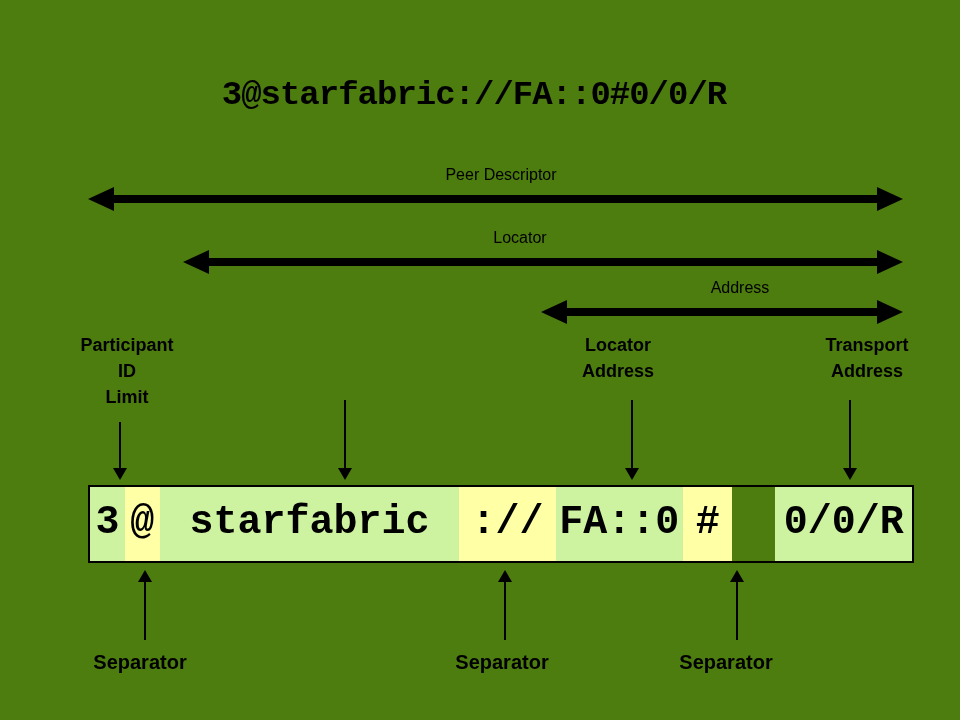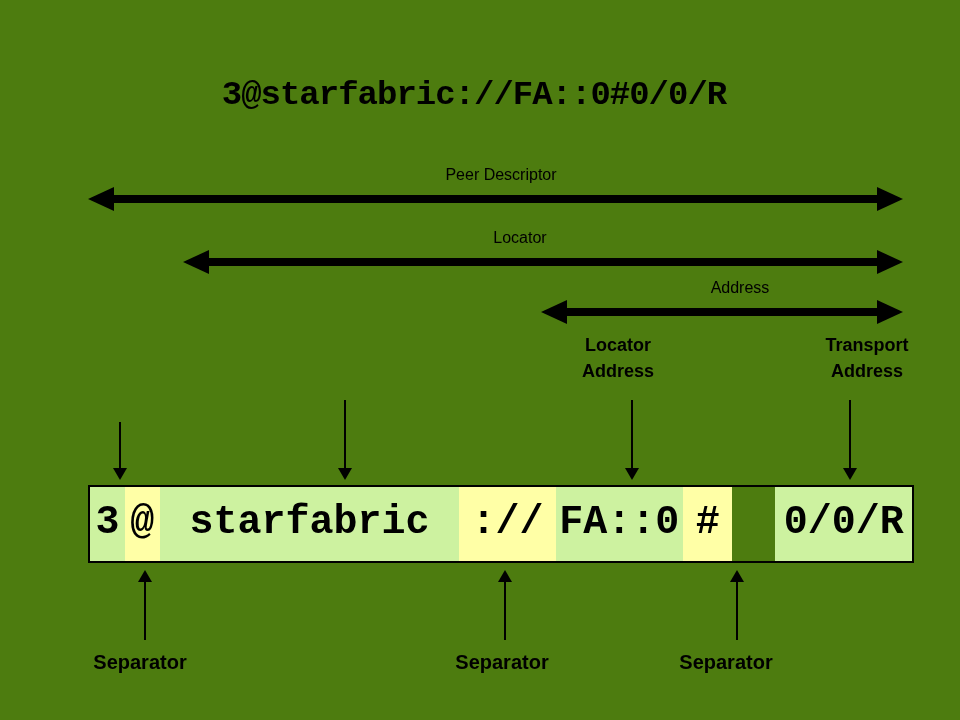--- a/index.html
+++ b/index.html
@@ -69,6 +69,11 @@
     <div class="head-right"></div>
   </div>
 
+  <div class="field-label" style="left:127px;top:332px;">
+    <span>Participant</span><br>
+    <span>ID</span><br>
+    <span>Limit</span>
+  </div>
   <div class="field-label" style="left:618px;top:332px;">
     <span>Locator</span><br>
     <span>Address</span>

